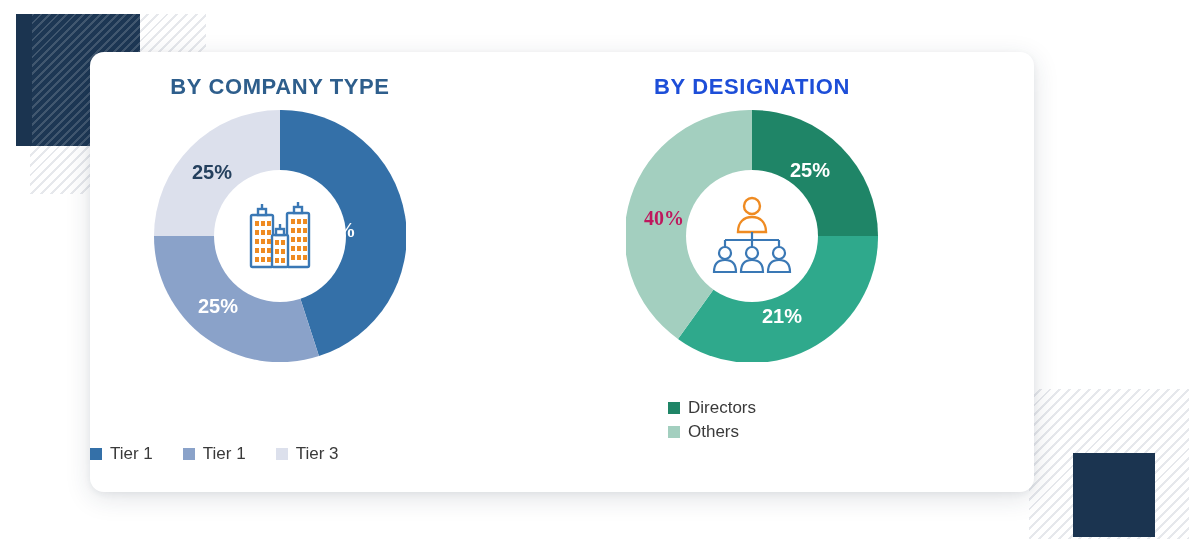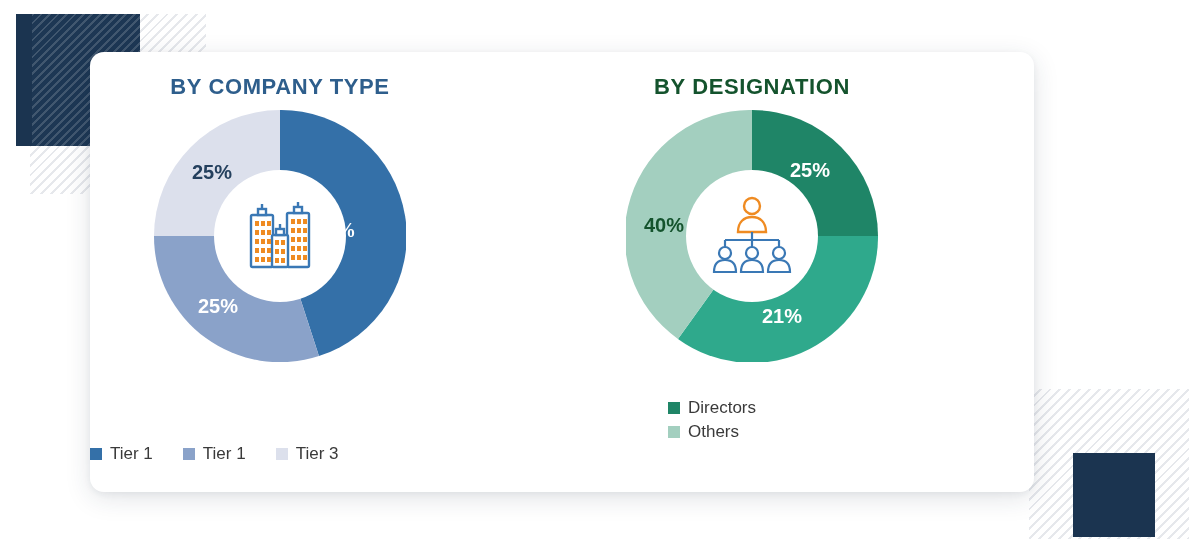--- a/index.html
+++ b/index.html
@@ -62,7 +62,7 @@
     font-size: 22px; font-weight: bold; letter-spacing: 0.6px;
   }
   #title-company     { color: #2e5e8c; padding-right: 92px; }
-  #title-designation { color: #14532d; padding-right: 92px; }
+  #title-designation { color: #1d4ed8; padding-right: 92px; }
 
   
   .donut-wrap { position: absolute; top: 58px; left: 50%; transform: translateX(-50%); }

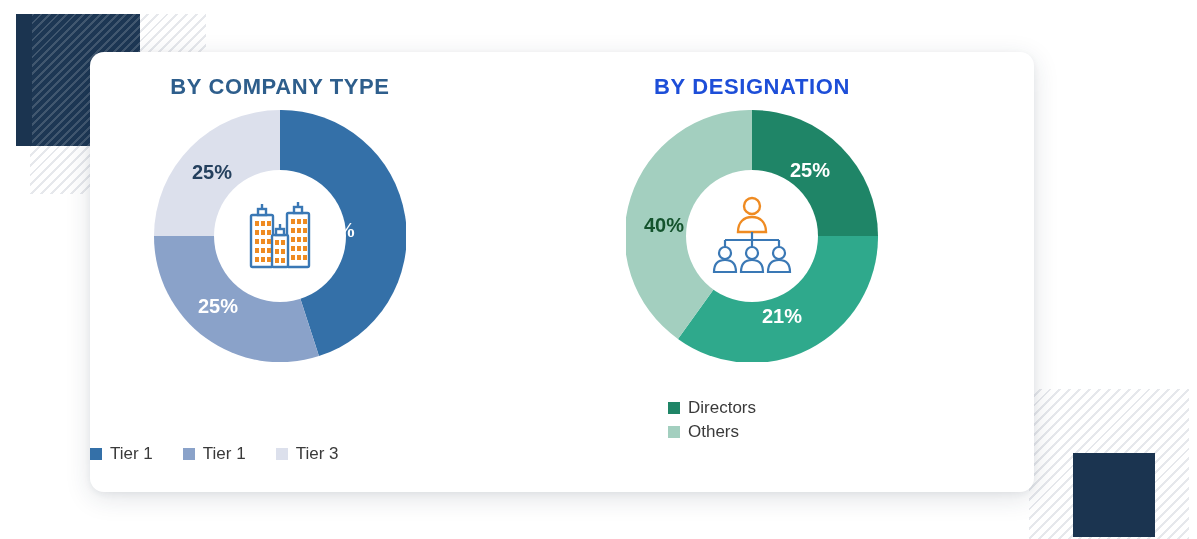--- a/index.html
+++ b/index.html
@@ -237,7 +237,7 @@
 
           <span class="slice-label" style="left:184px; top:60px; color:#ffffff;">25%</span>
           <span class="slice-label" style="left:156px; top:206px; color:#ffffff;">21%</span>
-          <span class="slice-label" style="left:38px; top:115px; color:#14532d;">40%</span>
+          <span class="slice-label" style="left:38px; top:108px; color:#be185d;font-family:Liberation Serif, serif;">40%</span>
 
           
           <span class="center-icon">

